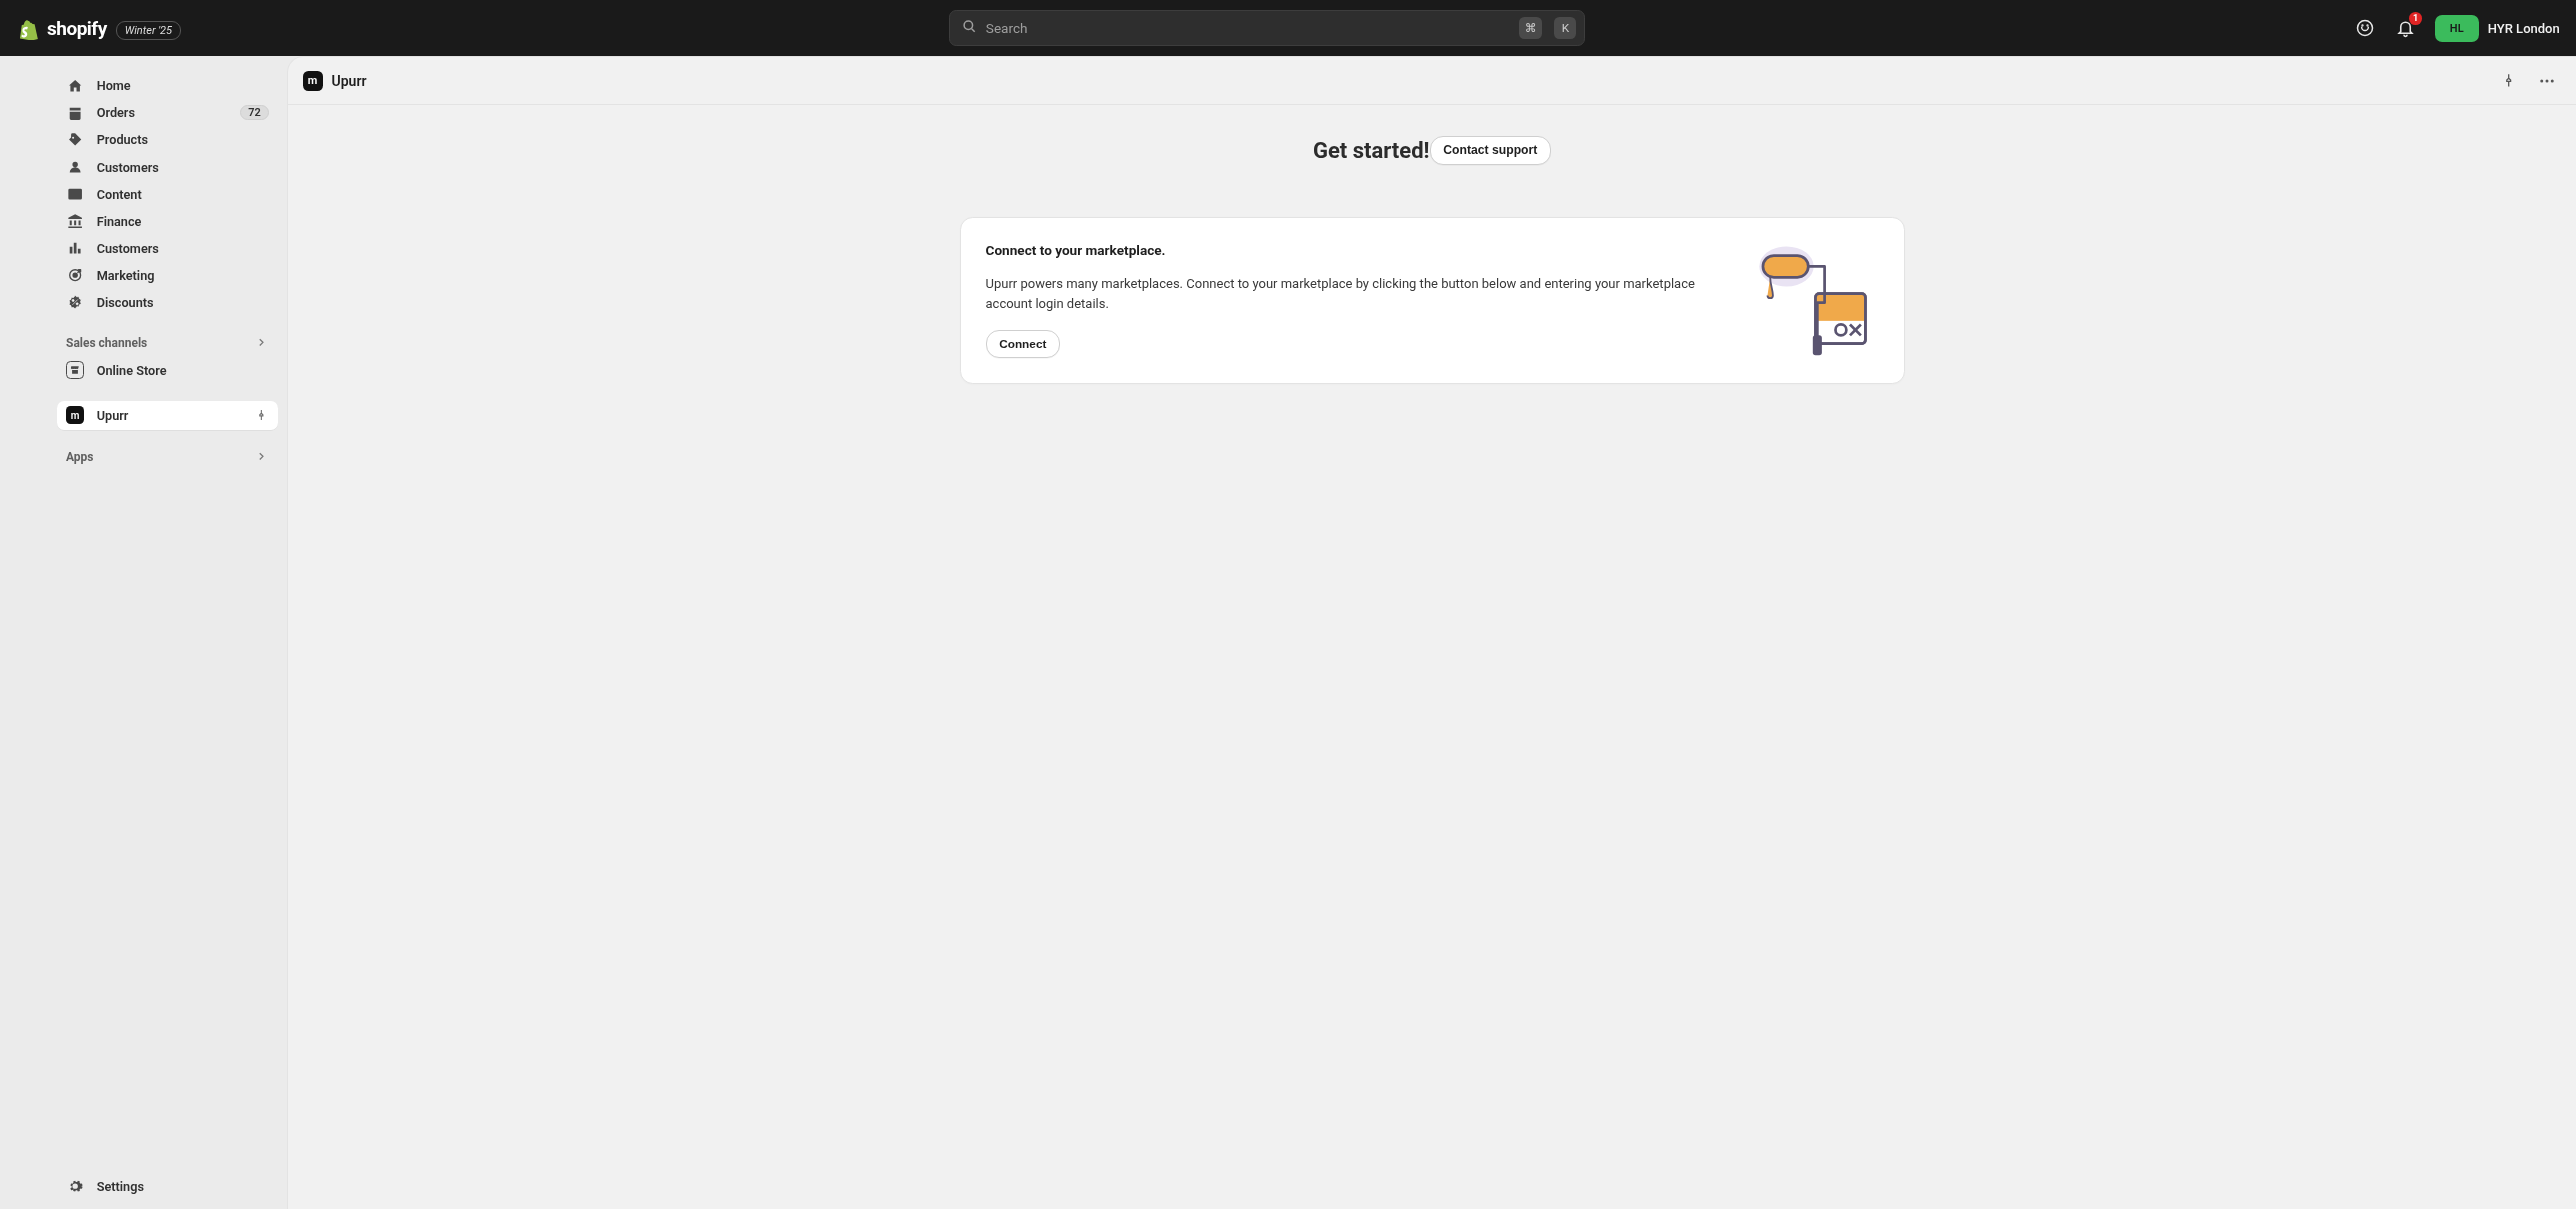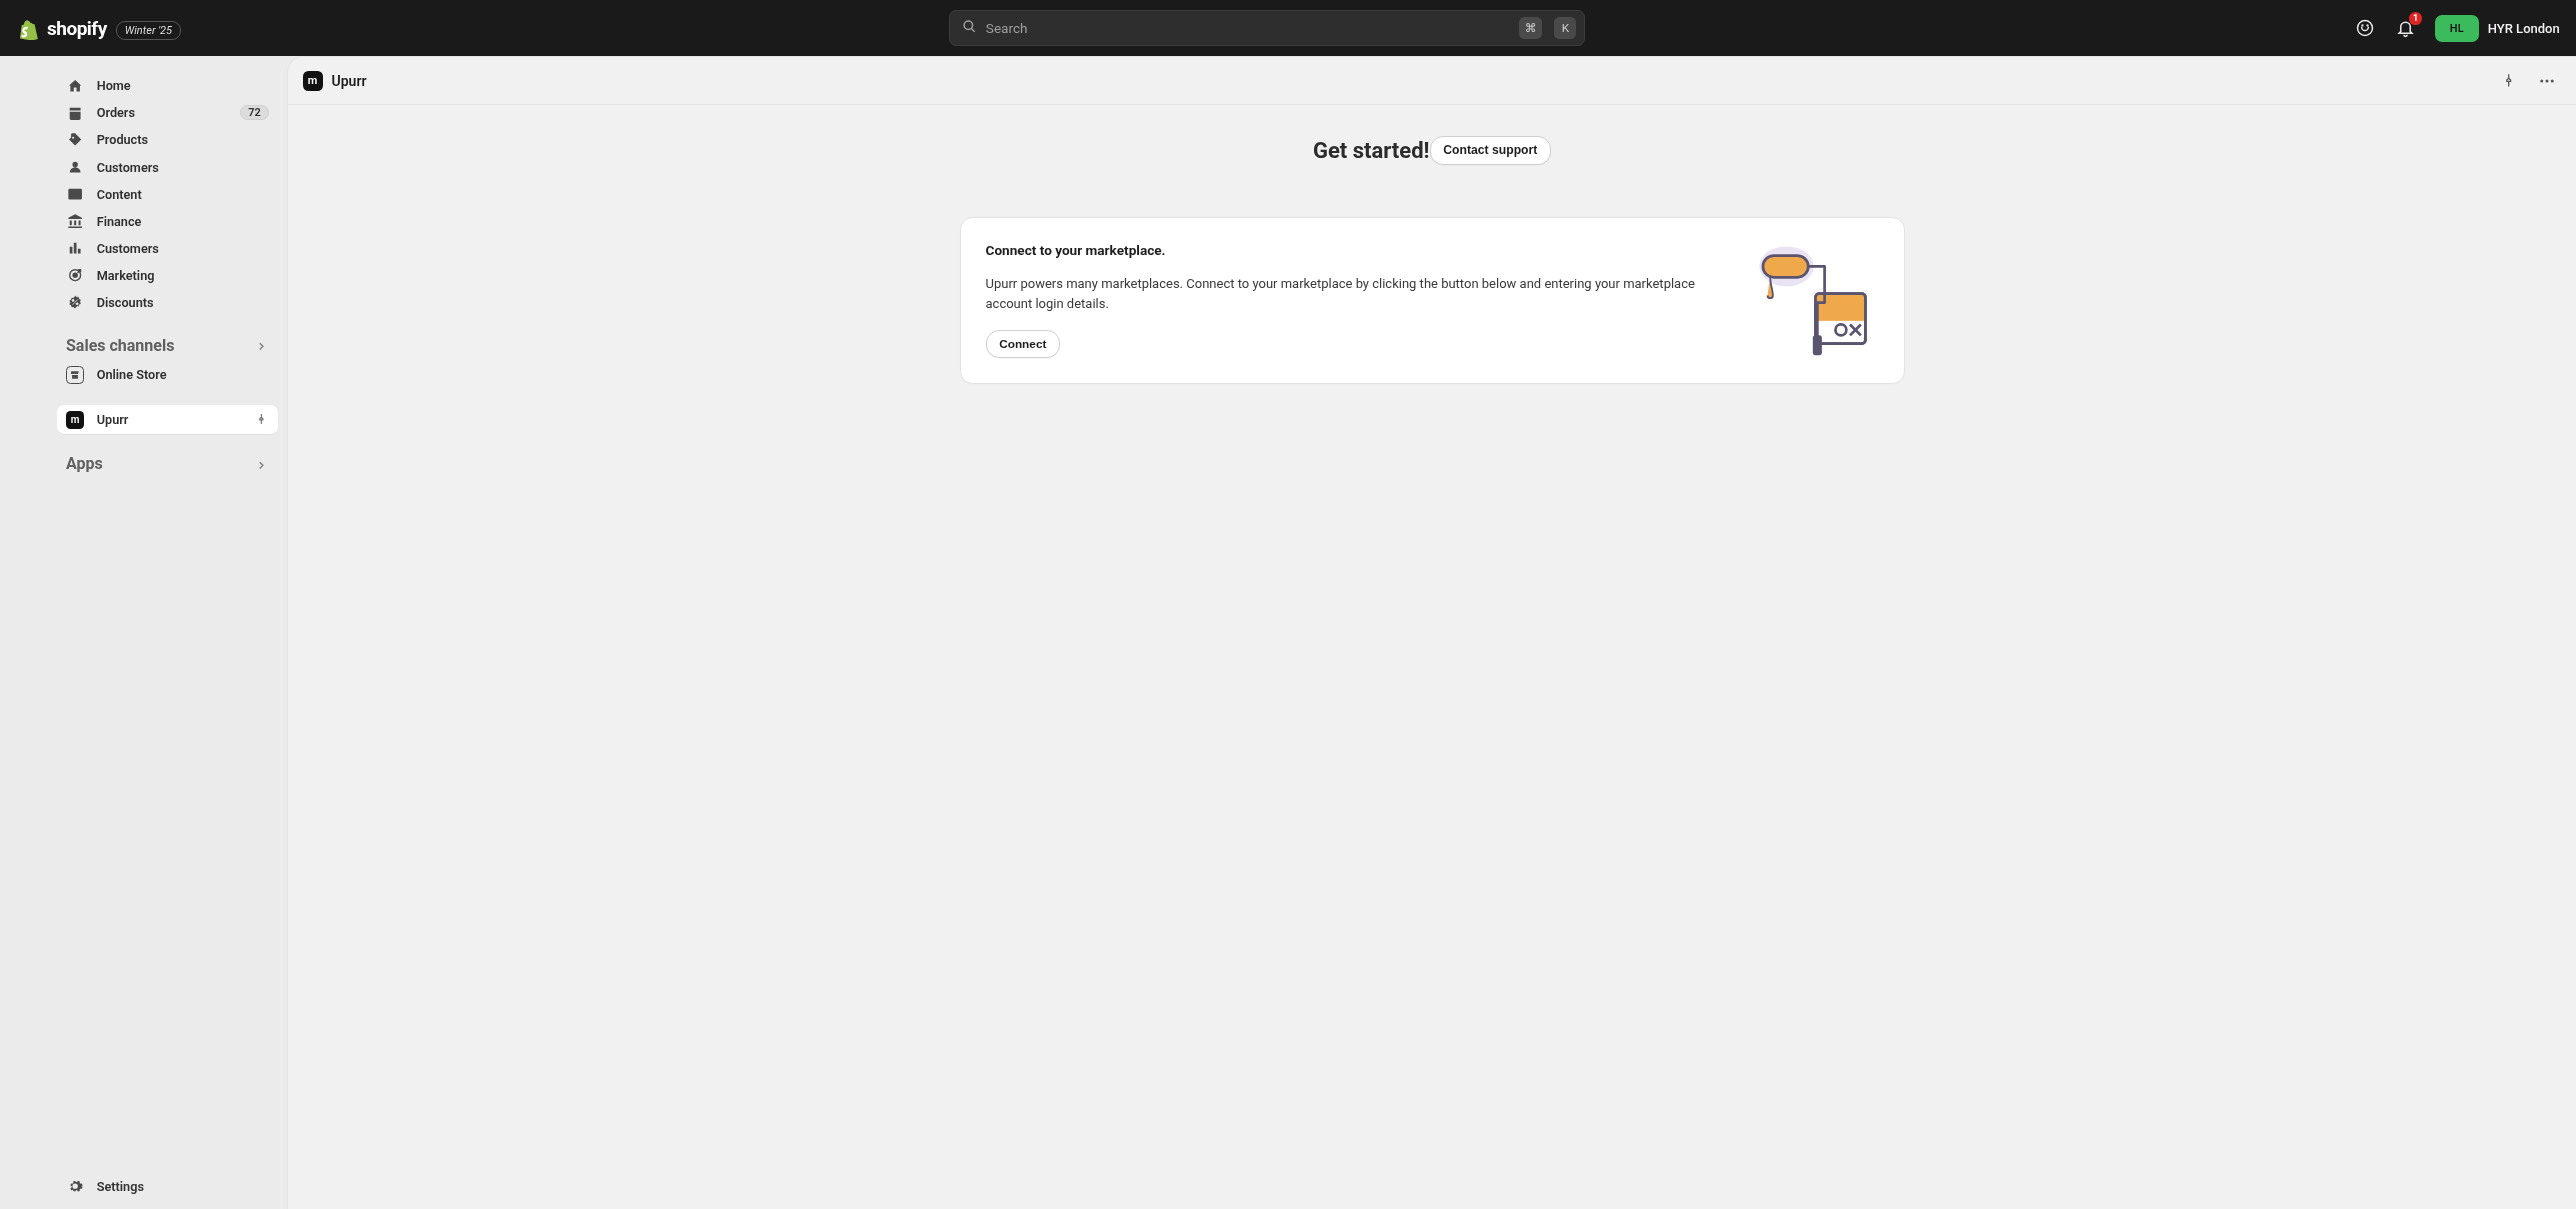--- a/index.html
+++ b/index.html
@@ -79,7 +79,7 @@
   }
   .nav-section-header {
     display: flex; align-items: center; justify-content: space-between;
-    padding: 7.2px 9px 5.4px 9px; font-size: 16px; font-weight: 700; color: #606060;
+    padding: 7.2px 9px 5.4px 9px; font-size: 12px; font-weight: 700; color: #606060;
     margin-top: 12.7px; cursor: pointer;
   }
   .chev { width: 14.5px; height: 14.5px; color: #7a7a7a; }

